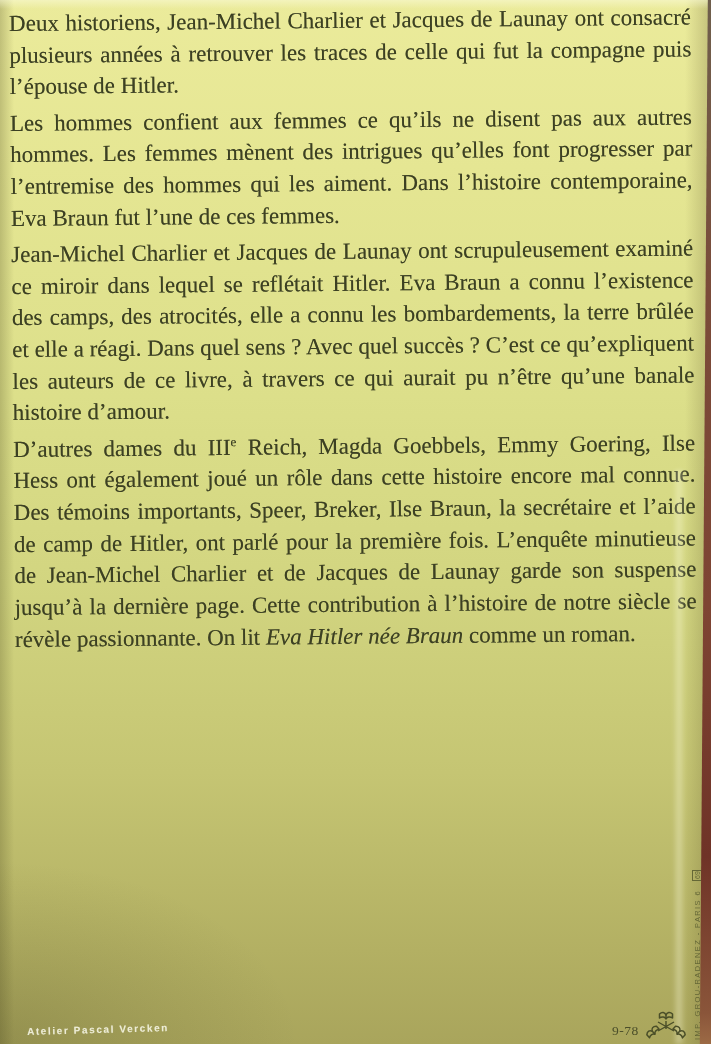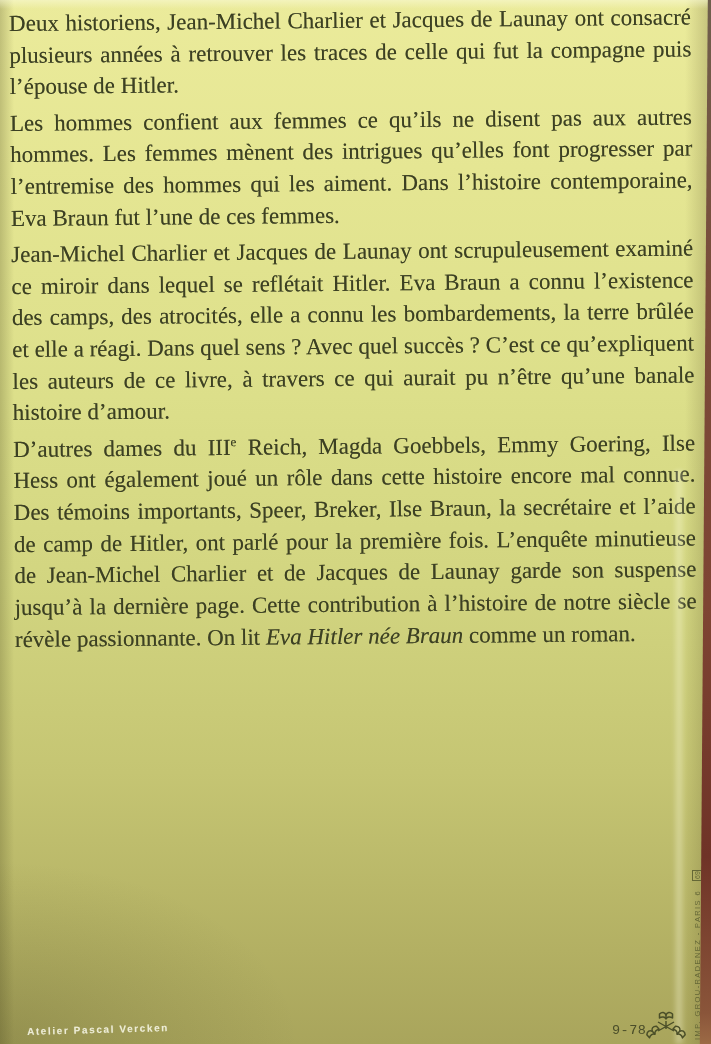--- a/index.html
+++ b/index.html
@@ -81,7 +81,7 @@
     position: absolute;
     left: 612px;
     top: 1023px;
-    font-family: Liberation Mono, monospace;
+    font-family: Liberation Serif, serif;
     font-size: 13.5px;
     letter-spacing: 0.5px;
     color: #4b4e2a;

